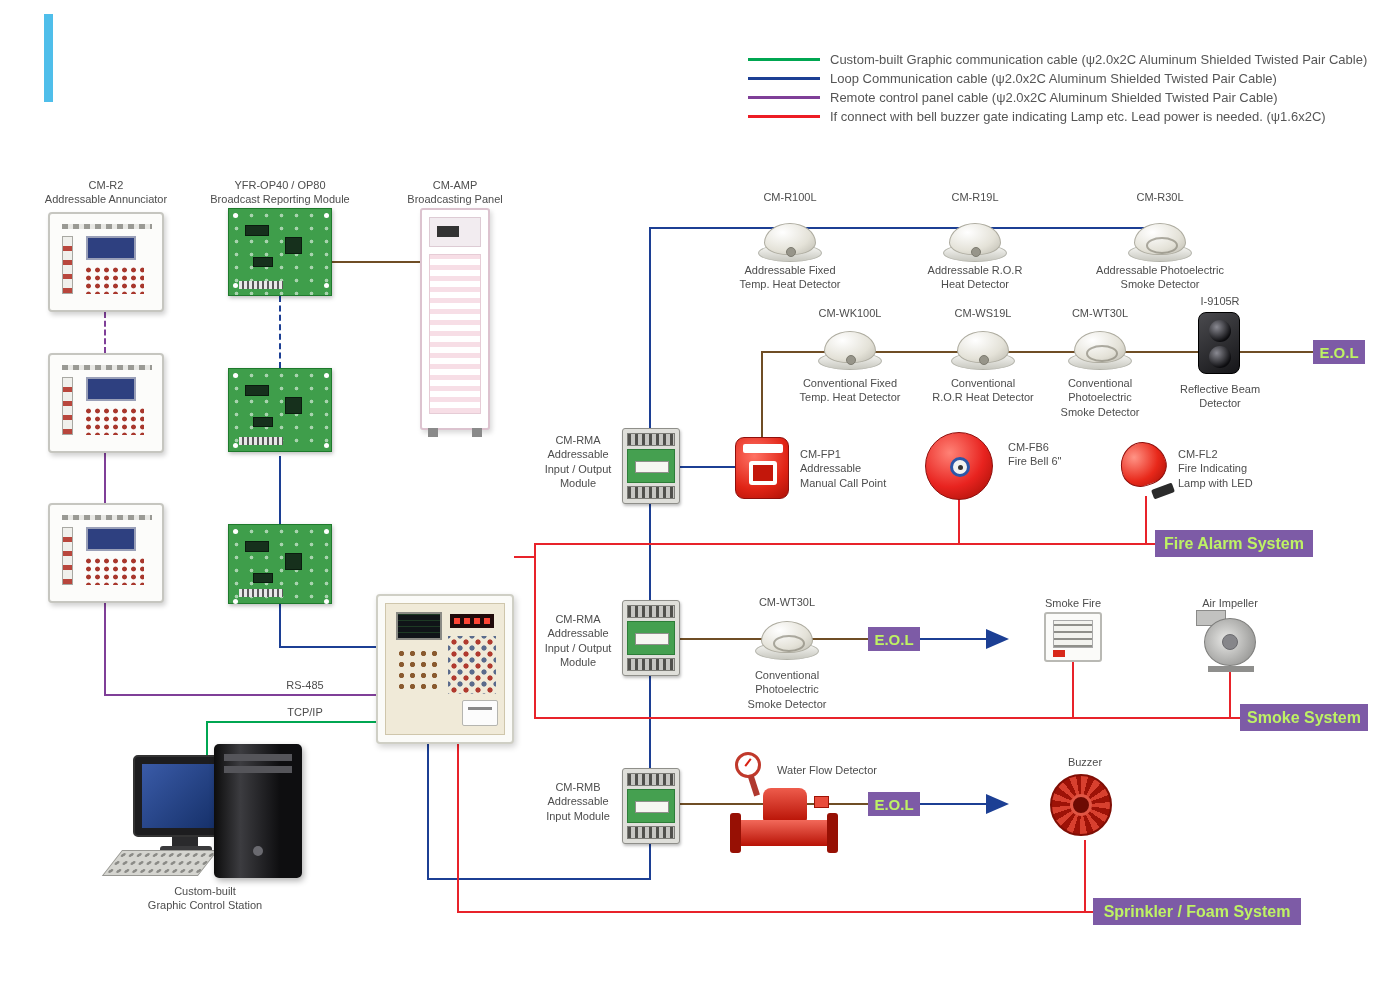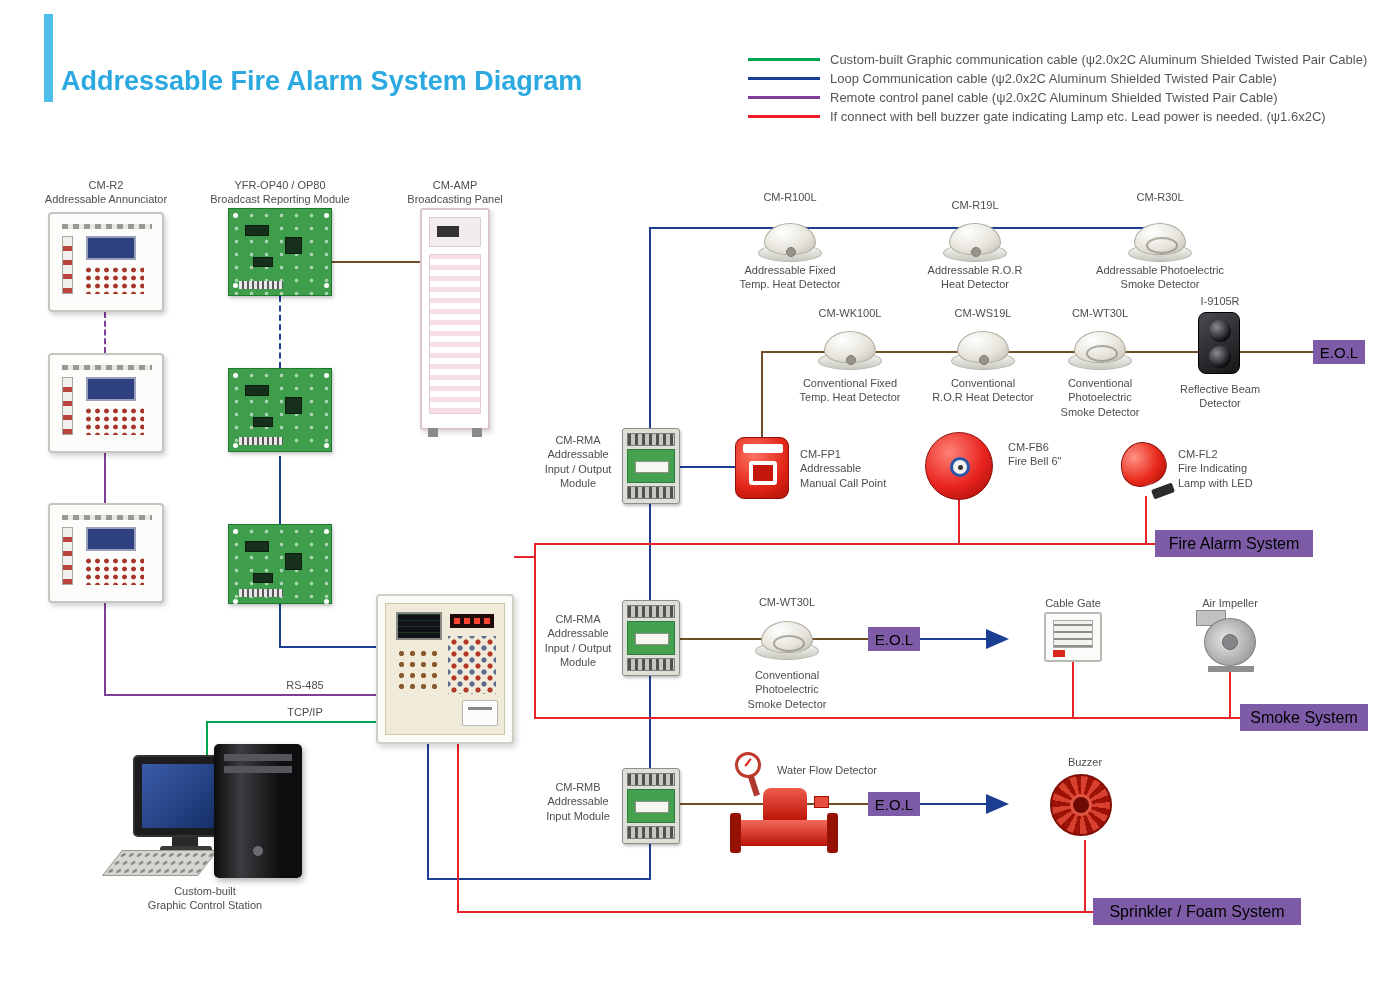--- a/index.html
+++ b/index.html
@@ -134,7 +134,6 @@
 <div id="canvas">
 
   <div class="title-bar"></div>
-  <div class="title">Addressable Fire Alarm System Diagram</div>
 
   <div class="legend">
     <div class="lg-row" style="top:0">

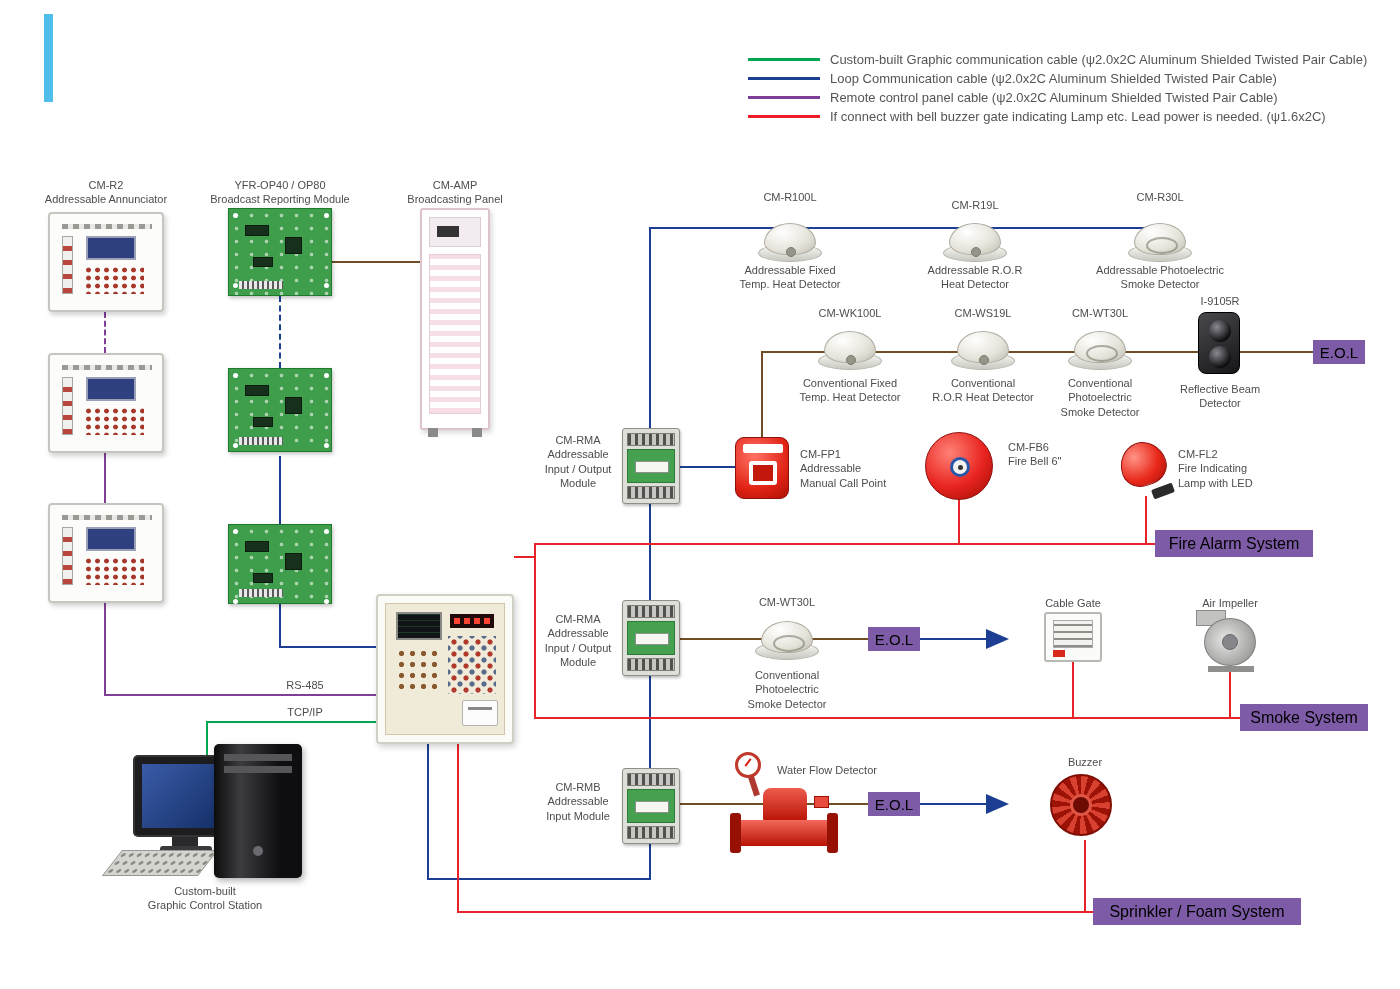--- a/index.html
+++ b/index.html
@@ -286,7 +286,7 @@
   <div class="lbl" style="left:725px;top:263px;width:130px">Addressable Fixed
 Temp. Heat Detector</div>
 
-  <div class="lbl" style="left:925px;top:198px;width:100px">CM-R19L</div>
+  <div class="lbl" style="left:925px;top:190px;width:100px">CM-R19L</div>
   <div class="det heat" style="left:943px;top:220px">
     <div class="dbase"></div>
       <div class="ddome"></div>

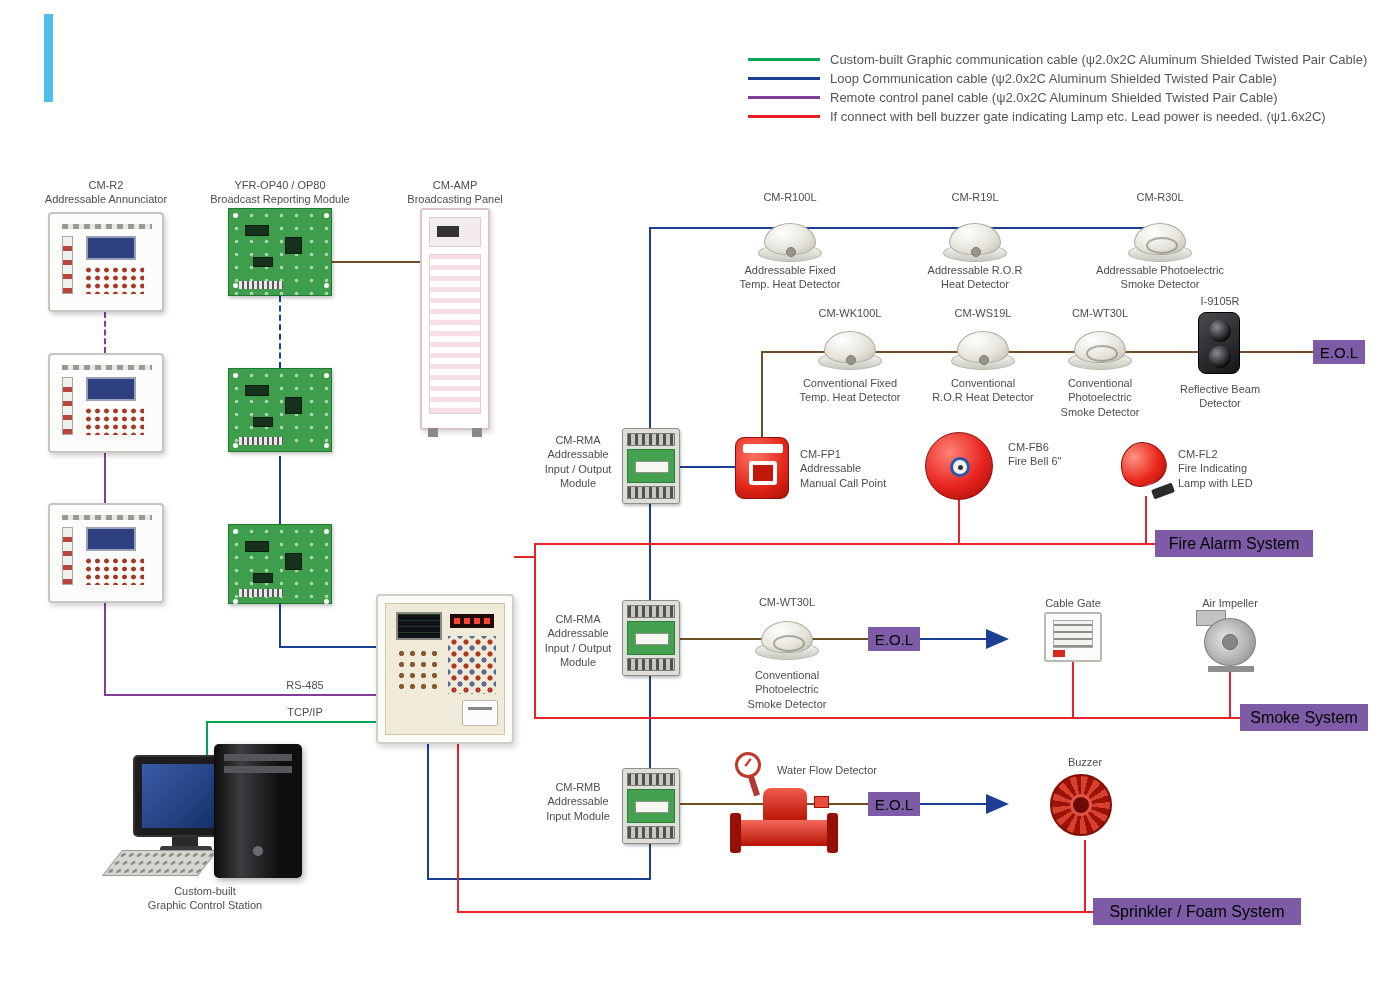--- a/index.html
+++ b/index.html
@@ -19,7 +19,7 @@
   .lg-line { width:72px; height:3px; display:inline-block; flex:none; }
   .lg-text { margin-left:10px; font-size:13px; color:#555; white-space:nowrap; }
 
-  .badge { position:absolute; background:#7D5BA6; color:#000000; font-weight:normal; display:flex; align-items:center; justify-content:center; }
+  .badge { position:absolute; background:#7D5BA6; color:#bef264; font-weight:bold; display:flex; align-items:center; justify-content:center; }
   .badge.eol { width:52px; height:24px; font-size:15px; }
   .badge.sys { height:27px; font-size:16px; }
 

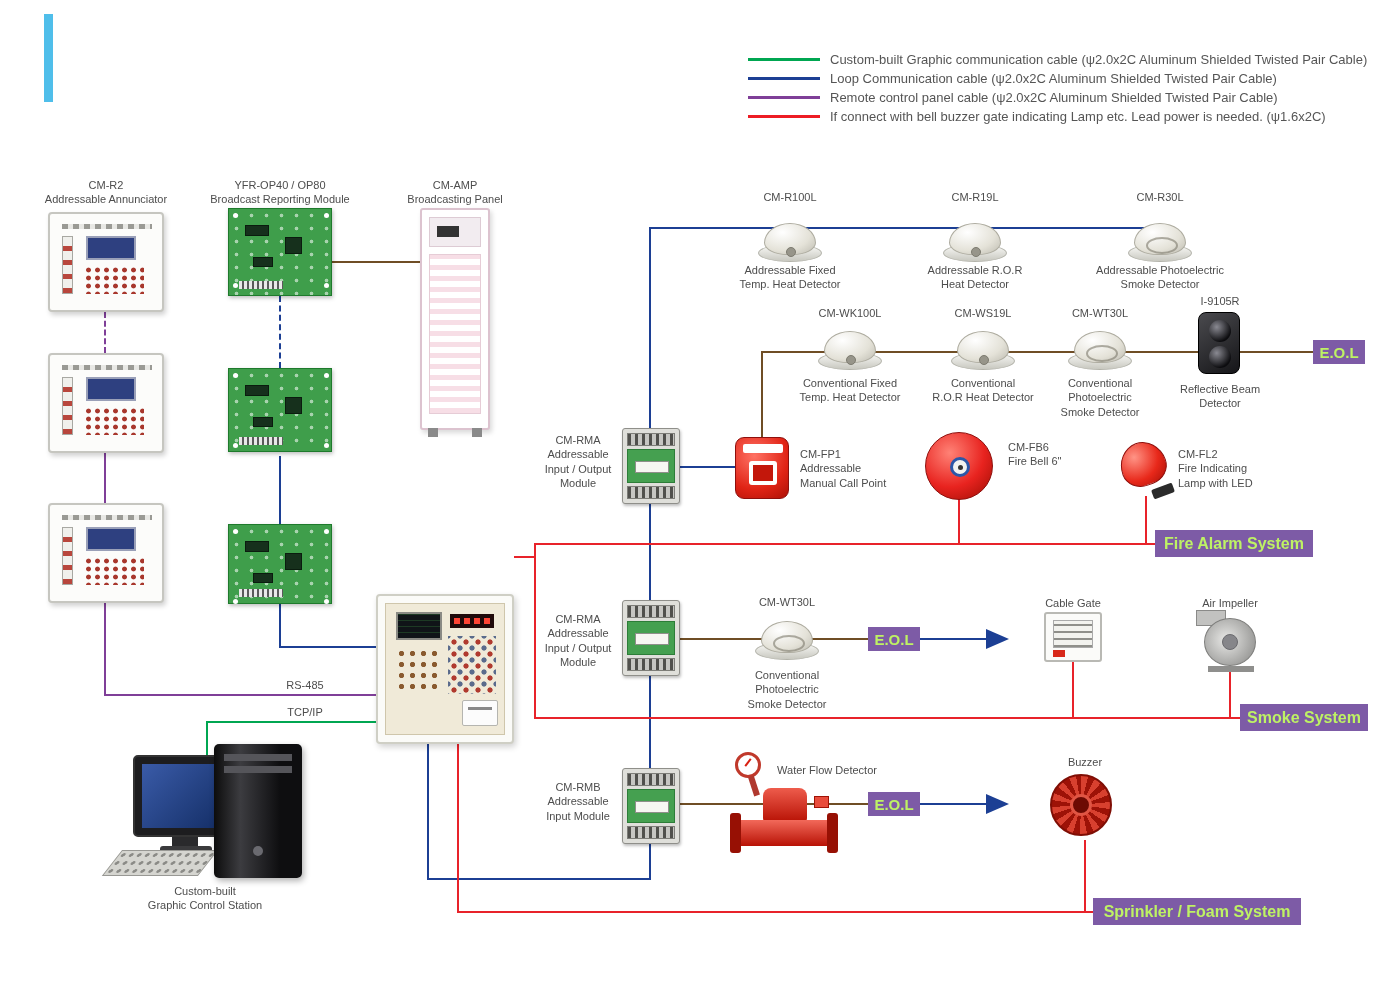--- a/index.html
+++ b/index.html
@@ -396,7 +396,7 @@
 
   <div class="badge eol" style="left:868px;top:627px">E.O.L</div>
 
-  <div class="lbl" style="left:1023px;top:596px;width:100px">Cable Gate</div>
+  <div class="lbl" style="left:1023px;top:596px;width:100px">Smoke Fire</div>
   <div class="sgate" style="left:1044px;top:612px">
     <div class="vents"></div>
     <div class="tagr"></div>

